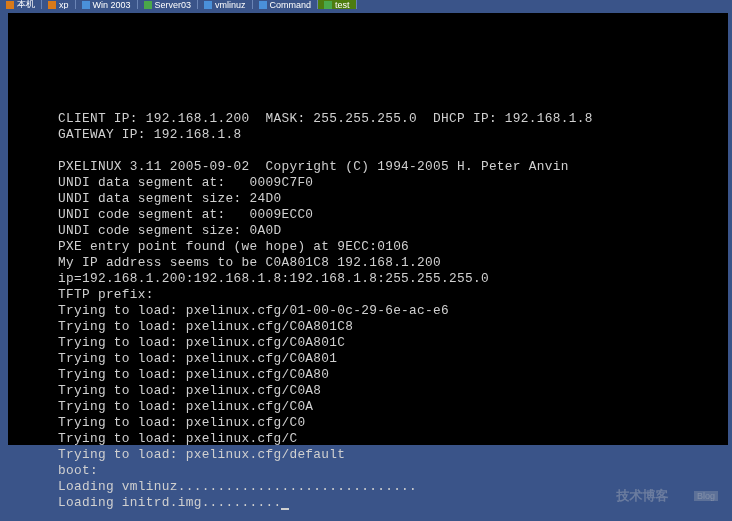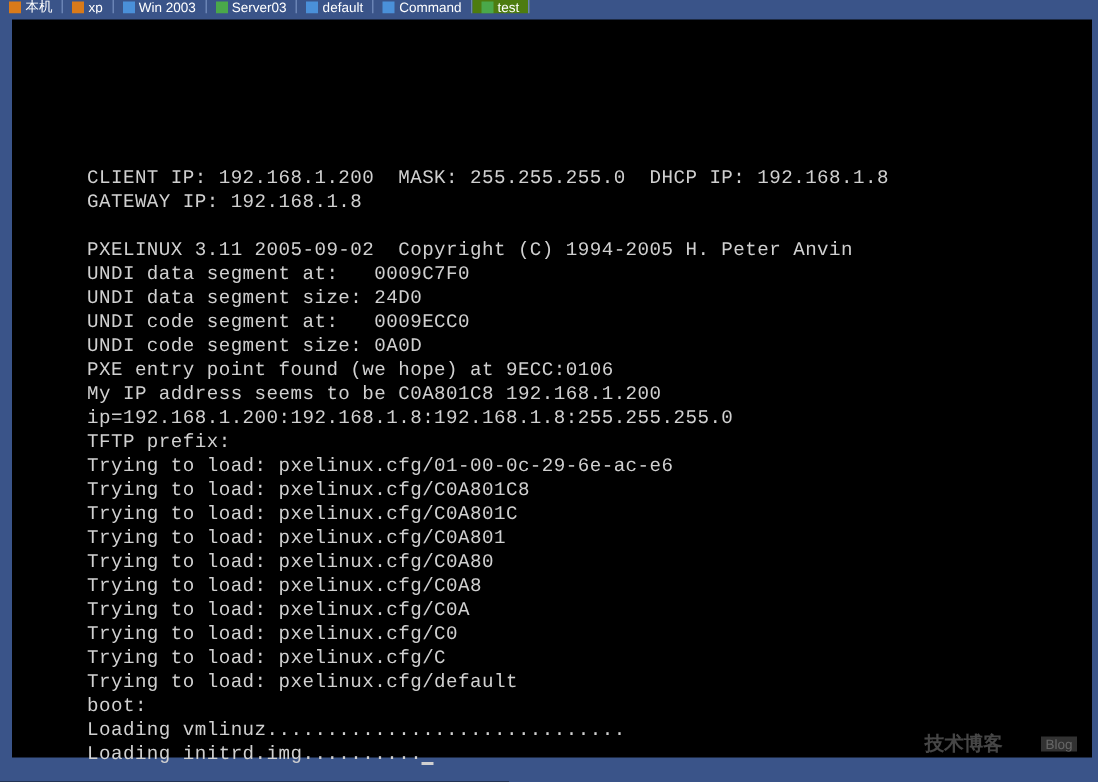--- a/index.html
+++ b/index.html
@@ -121,7 +121,7 @@
     </div>
     <div class="tab">
       <span class="icon icon-blue"></span>
-      <span>default</span>
+      <span>vmlinuz</span>
     </div>
     <div class="tab">
       <span class="icon icon-blue"></span>

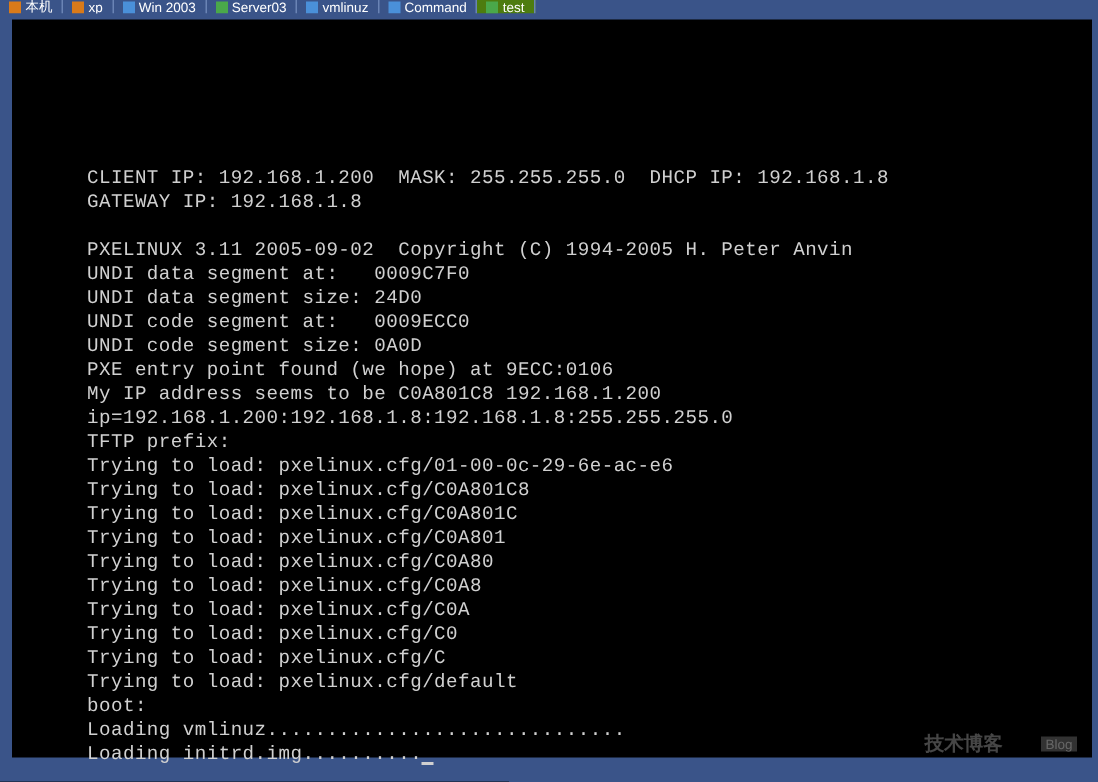--- a/index.html
+++ b/index.html
@@ -52,7 +52,7 @@
     .terminal {
       background: #000;
       width: 720px;
-      height: 492px;
+      height: 432px;
       padding-top: 98px;
       padding-left: 50px;
       font-family: "Courier New", monospace;

